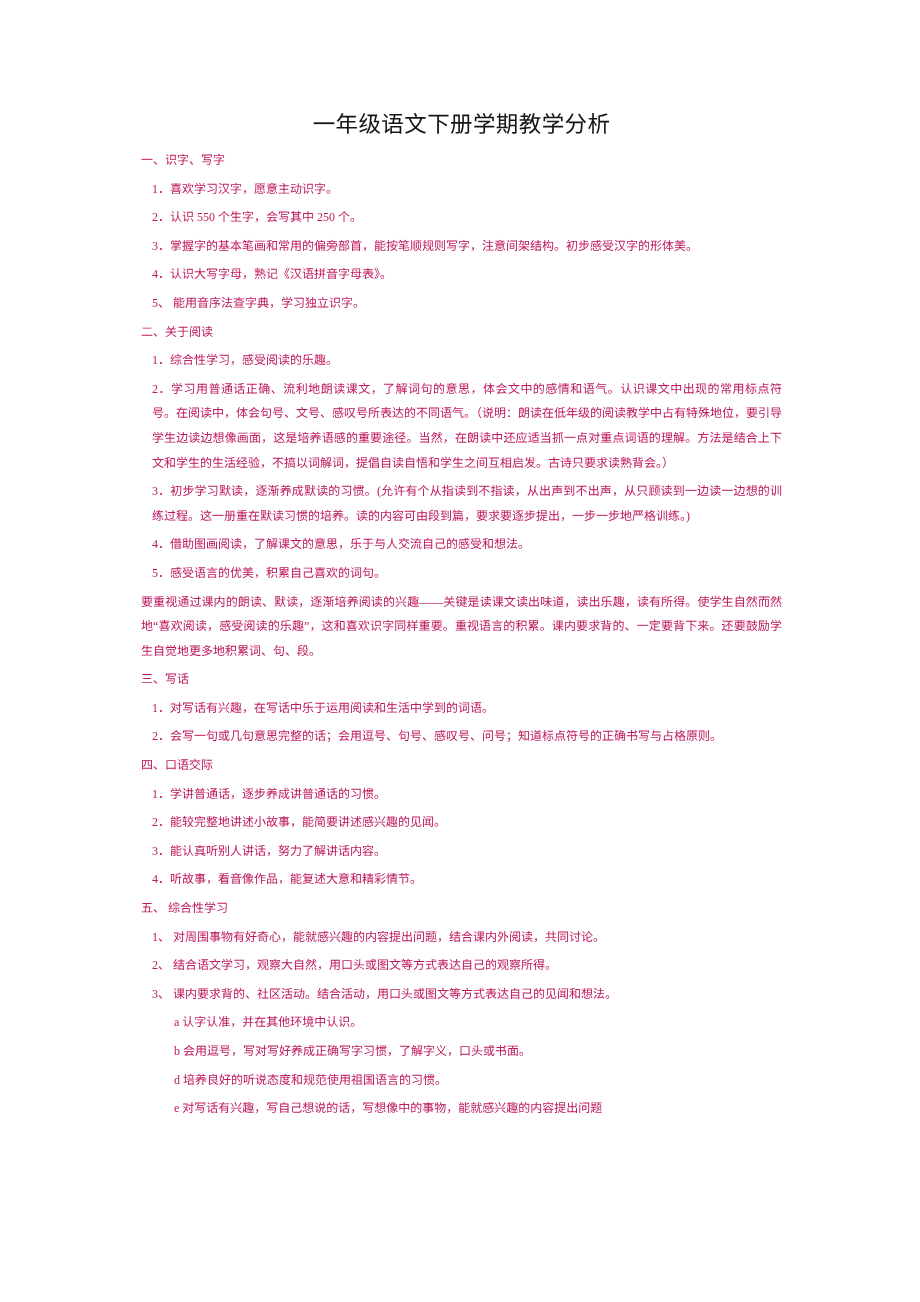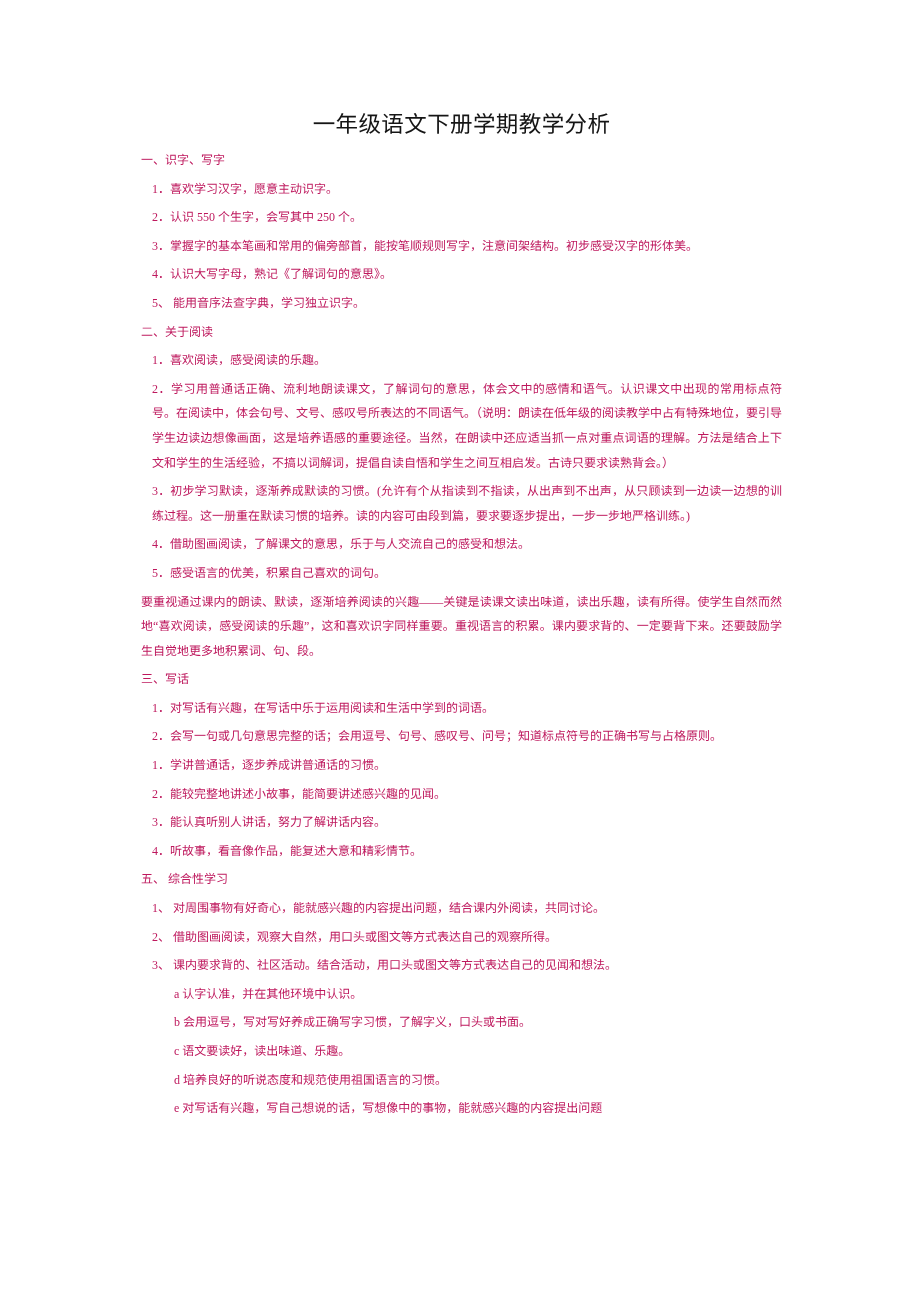--- a/index.html
+++ b/index.html
@@ -87,7 +87,7 @@
         <p class="line item"><span class="marker">1．</span><span>喜欢学习汉字，愿意主动识字。</span></p>
         <p class="line item"><span class="marker">2．</span><span>认识 550 个生字，会写其中 250 个。</span></p>
         <p class="line item"><span class="marker">3．</span><span>掌握字的基本笔画和常用的偏旁部首，能按笔顺规则写字，注意间架结构。初步感受汉字的形体美。</span></p>
-        <p class="line item"><span class="marker">4．</span><span>认识大写字母，熟记《了解词句的意思》。</span></p>
+        <p class="line item"><span class="marker">4．</span><span>认识大写字母，熟记《汉语拼音字母表》。</span></p>
         <p class="line item"><span class="marker">5、</span><span> 能用音序法查字典，学习独立识字。</span></p>
         <p class="line sec-head"><span>二、关于阅读</span></p>
         <p class="line item"><span class="marker">1．</span><span>喜欢阅读，感受阅读的乐趣。</span></p>

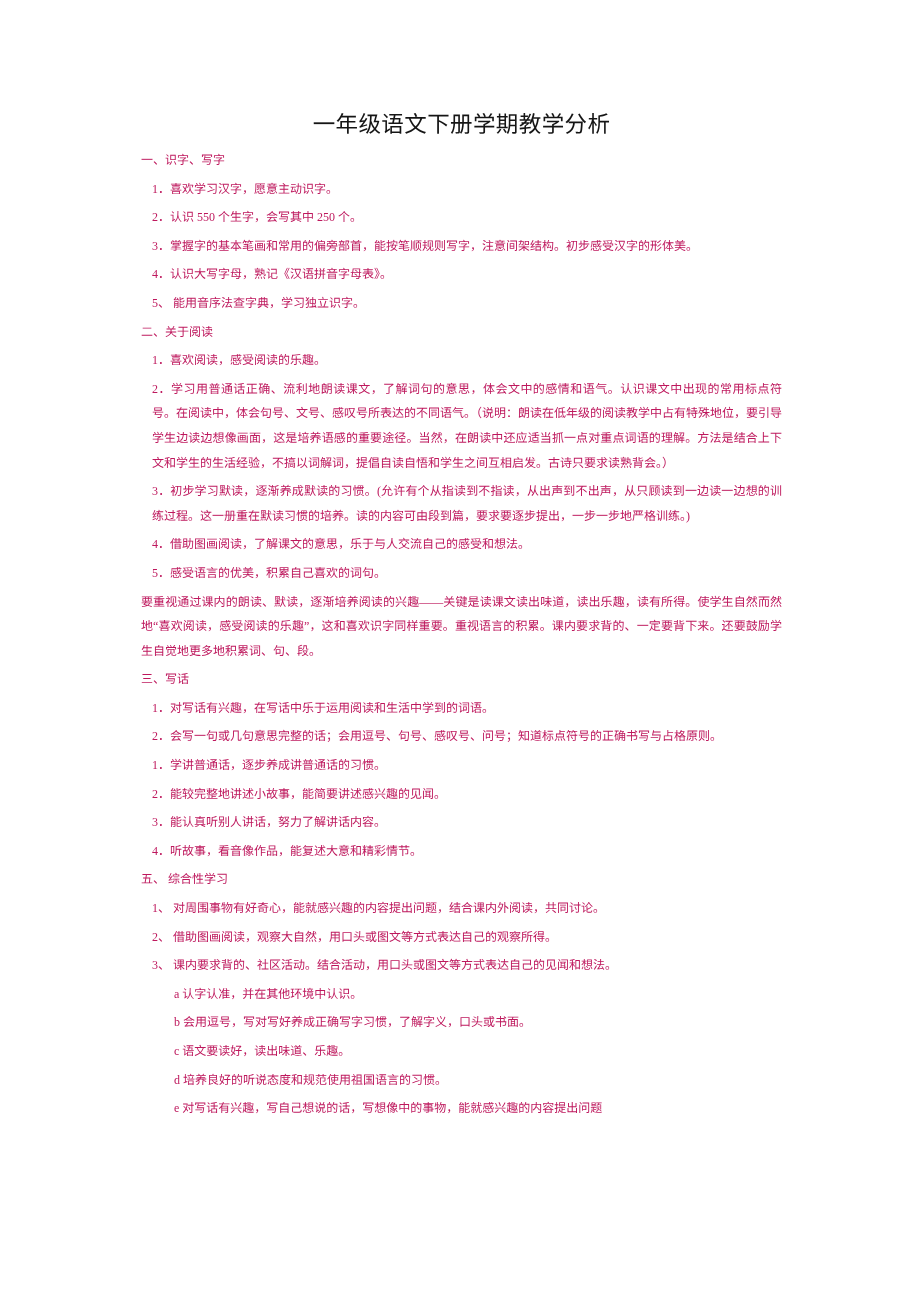--- a/index.html
+++ b/index.html
@@ -90,7 +90,7 @@
         <p class="line item"><span class="marker">4．</span><span>认识大写字母，熟记《汉语拼音字母表》。</span></p>
         <p class="line item"><span class="marker">5、</span><span> 能用音序法查字典，学习独立识字。</span></p>
         <p class="line sec-head"><span>二、关于阅读</span></p>
-        <p class="line item"><span class="marker">1．</span><span>喜欢阅读，感受阅读的乐趣。</span></p>
+        <p class="line item"><span class="marker">1．</span><span>综合性学习，感受阅读的乐趣。</span></p>
         <p class="line item"><span class="marker">2．</span><span>学习用普通话正确、流利地朗读课文，了解词句的意思，体会文中的感情和语气。认识课文中出现的常用标点符号。在阅读中，体会句号、文号、感叹号所表达的不同语气。（说明：朗读在低年级的阅读教学中占有特殊地位，要引导学生边读边想像画面，这是培养语感的重要途径。当然，在朗读中还应适当抓一点对重点词语的理解。方法是结合上下文和学生的生活经验，不搞以词解词，提倡自读自悟和学生之间互相启发。古诗只要求读熟背会。）</span></p>
         <p class="line item"><span class="marker">3．</span><span>初步学习默读，逐渐养成默读的习惯。(允许有个从指读到不指读，从出声到不出声，从只顾读到一边读一边想的训练过程。这一册重在默读习惯的培养。读的内容可由段到篇，要求要逐步提出，一步一步地严格训练。)</span></p>
         <p class="line item"><span class="marker">4．</span><span>借助图画阅读，了解课文的意思，乐于与人交流自己的感受和想法。</span></p>

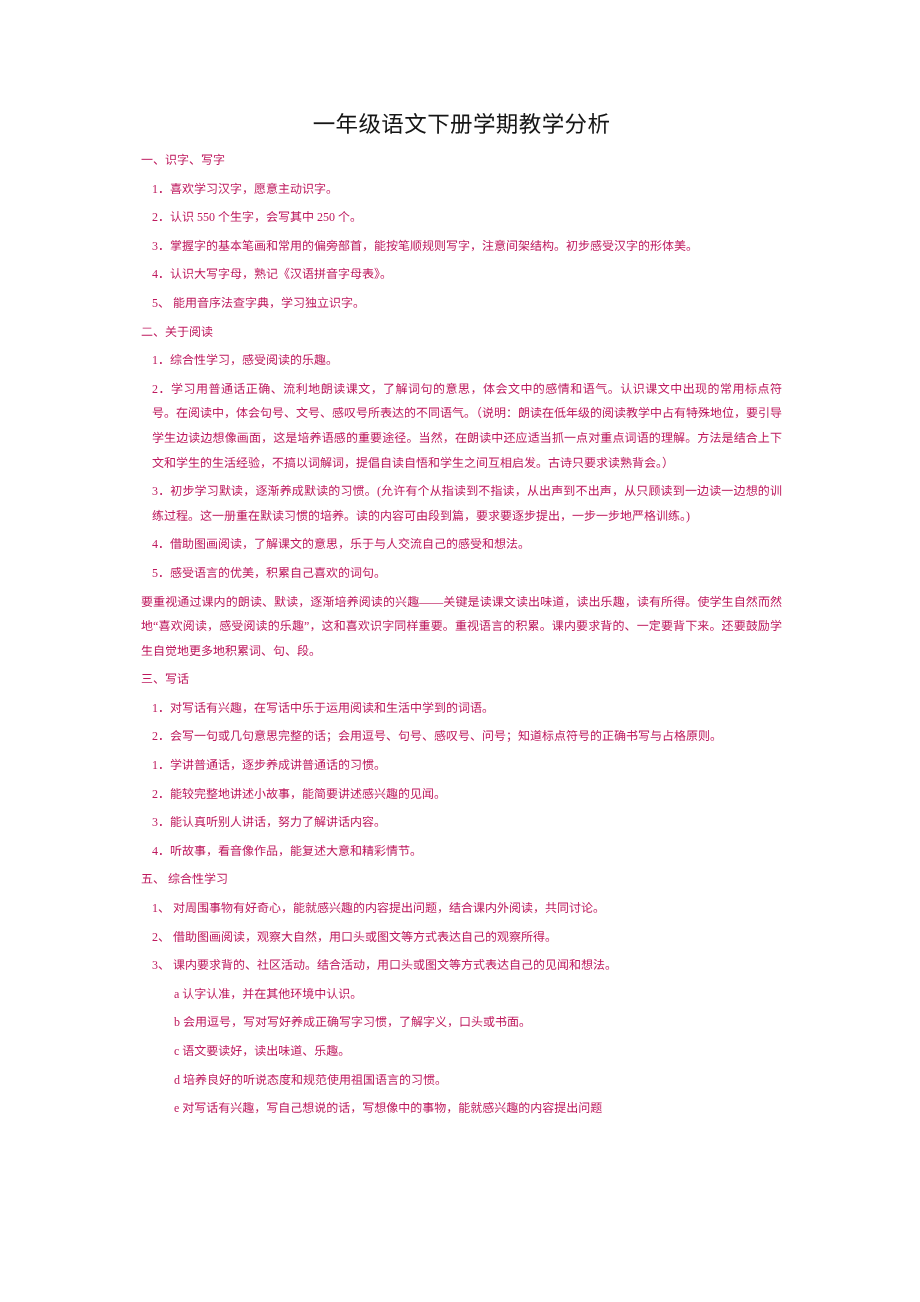--- a/index.html
+++ b/index.html
@@ -99,6 +99,7 @@
         <p class="line sec-head"><span>三、写话</span></p>
         <p class="line item"><span class="marker">1．</span><span>对写话有兴趣，在写话中乐于运用阅读和生活中学到的词语。</span></p>
         <p class="line item"><span class="marker">2．</span><span>会写一句或几句意思完整的话；会用逗号、句号、感叹号、问号；知道标点符号的正确书写与占格原则。</span></p>
+        <p class="line sec-head"><span>四、口语交际</span></p>
         <p class="line item"><span class="marker">1．</span><span>学讲普通话，逐步养成讲普通话的习惯。</span></p>
         <p class="line item"><span class="marker">2．</span><span>能较完整地讲述小故事，能简要讲述感兴趣的见闻。</span></p>
         <p class="line item"><span class="marker">3．</span><span>能认真听别人讲话，努力了解讲话内容。</span></p>

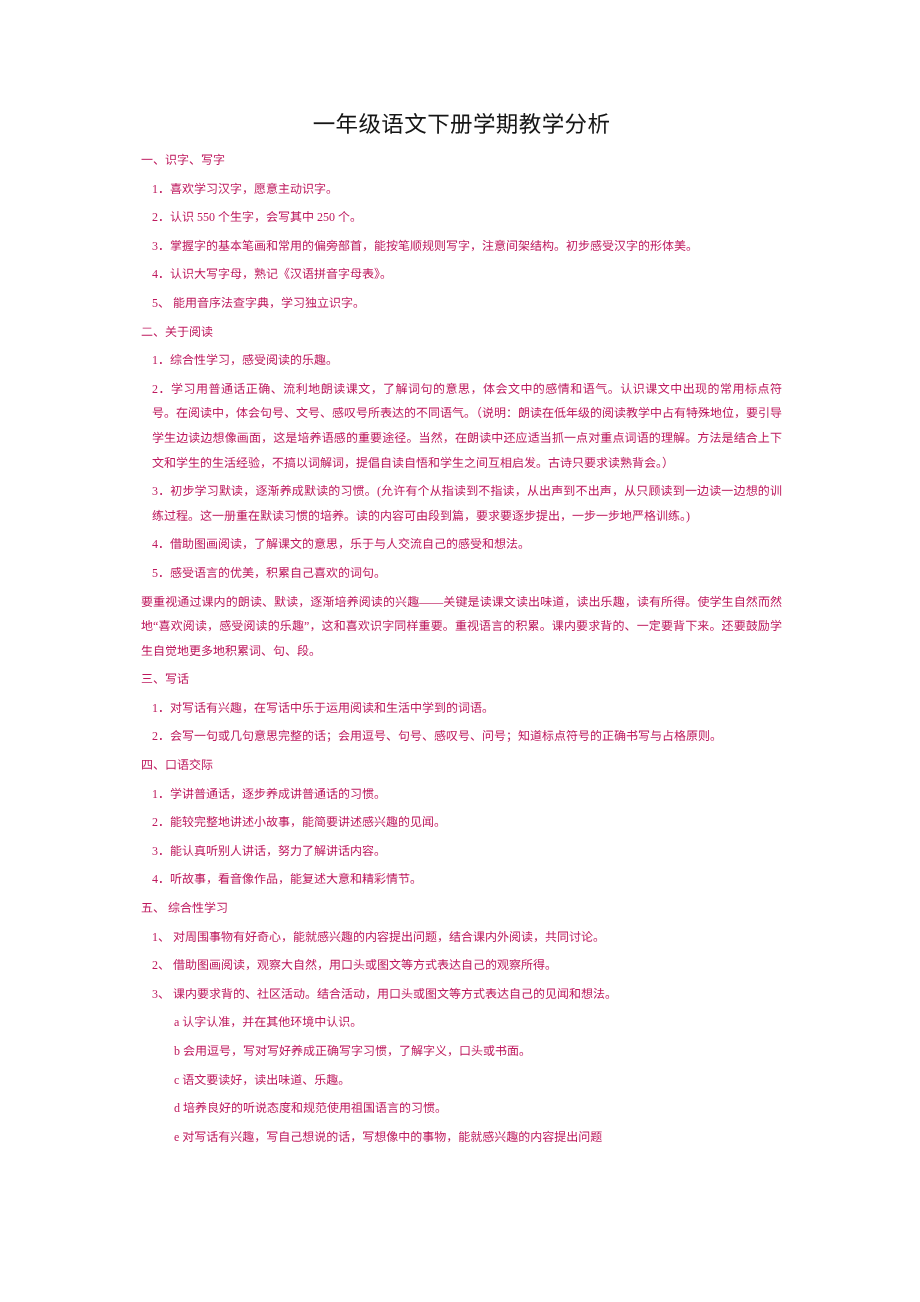--- a/index.html
+++ b/index.html
@@ -106,7 +106,7 @@
         <p class="line item"><span class="marker">4．</span><span>听故事，看音像作品，能复述大意和精彩情节。</span></p>
         <p class="line sec-head"><span>五、 综合性学习</span></p>
         <p class="line item-wide"><span class="marker-wide">1、</span><span> 对周围事物有好奇心，能就感兴趣的内容提出问题，结合课内外阅读，共同讨论。</span></p>
-        <p class="line item-wide"><span class="marker-wide">2、</span><span> 借助图画阅读，观察大自然，用口头或图文等方式表达自己的观察所得。</span></p>
+        <p class="line item-wide"><span class="marker-wide">2、</span><span> 结合语文学习，观察大自然，用口头或图文等方式表达自己的观察所得。</span></p>
         <p class="line item-wide"><span class="marker-wide">3、</span><span> 课内要求背的、社区活动。结合活动，用口头或图文等方式表达自己的见闻和想法。</span></p>
         <p class="line item-alpha"><span class="marker-wide">a</span><span>  认字认准，并在其他环境中认识。</span></p>
         <p class="line item-alpha"><span class="marker-wide">b</span><span>  会用逗号，写对写好养成正确写字习惯，了解字义，口头或书面。</span></p>

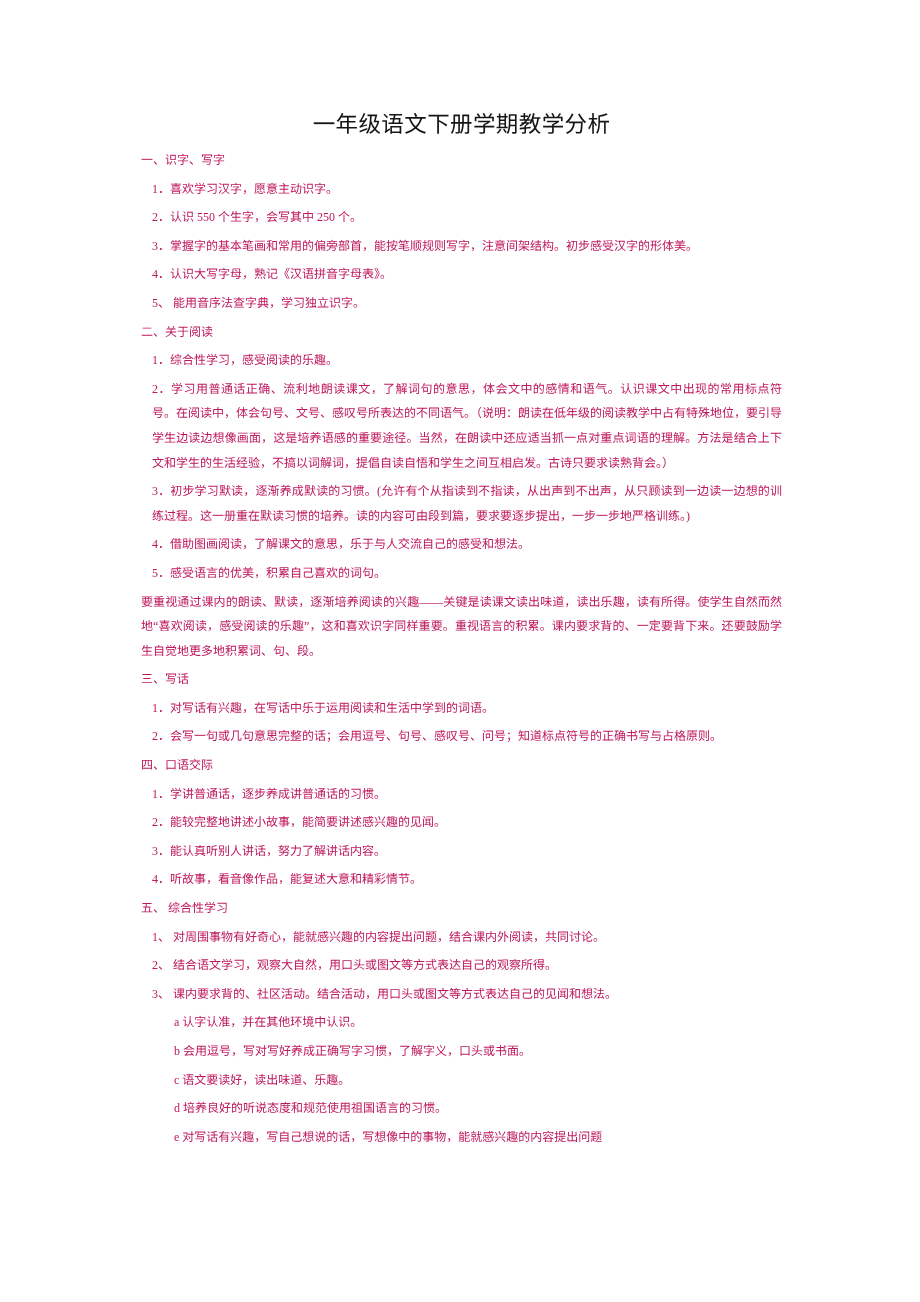--- a/index.html
+++ b/index.html
@@ -110,7 +110,6 @@
         <p class="line item-wide"><span class="marker-wide">3、</span><span> 课内要求背的、社区活动。结合活动，用口头或图文等方式表达自己的见闻和想法。</span></p>
         <p class="line item-alpha"><span class="marker-wide">a</span><span>  认字认准，并在其他环境中认识。</span></p>
         <p class="line item-alpha"><span class="marker-wide">b</span><span>  会用逗号，写对写好养成正确写字习惯，了解字义，口头或书面。</span></p>
-        <p class="line item-alpha"><span class="marker-wide">c</span><span>  语文要读好，读出味道、乐趣。</span></p>
         <p class="line item-alpha"><span class="marker-wide">d</span><span>  培养良好的听说态度和规范使用祖国语言的习惯。</span></p>
         <p class="line item-alpha"><span class="marker-wide">e</span><span>  对写话有兴趣，写自己想说的话，写想像中的事物，能就感兴趣的内容提出问题</span></p>
       </div>

